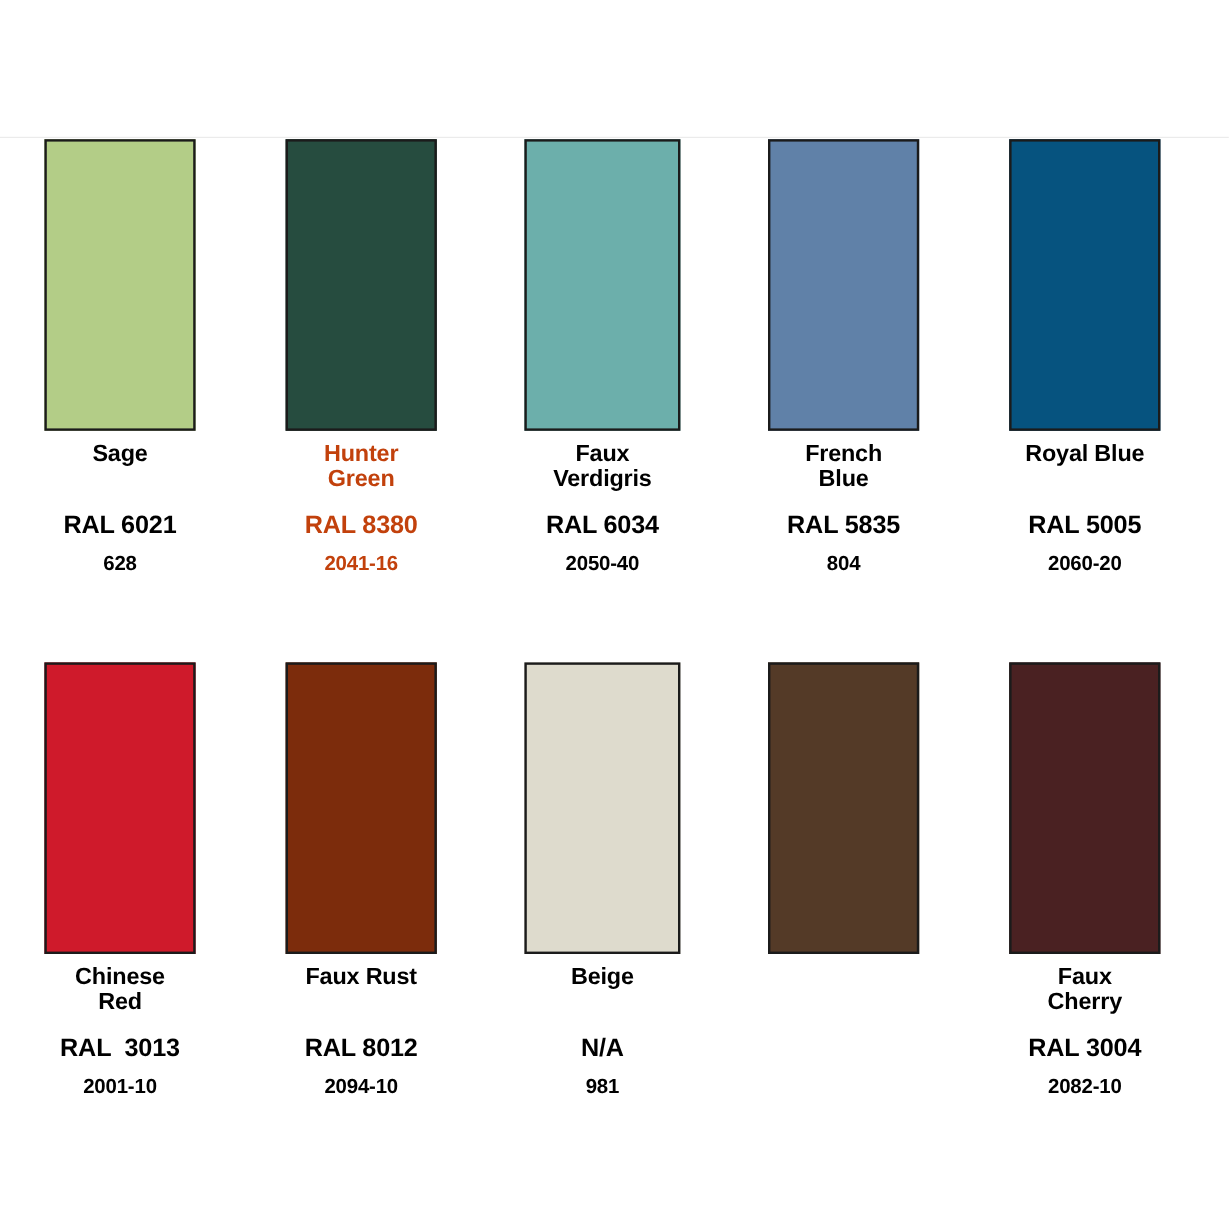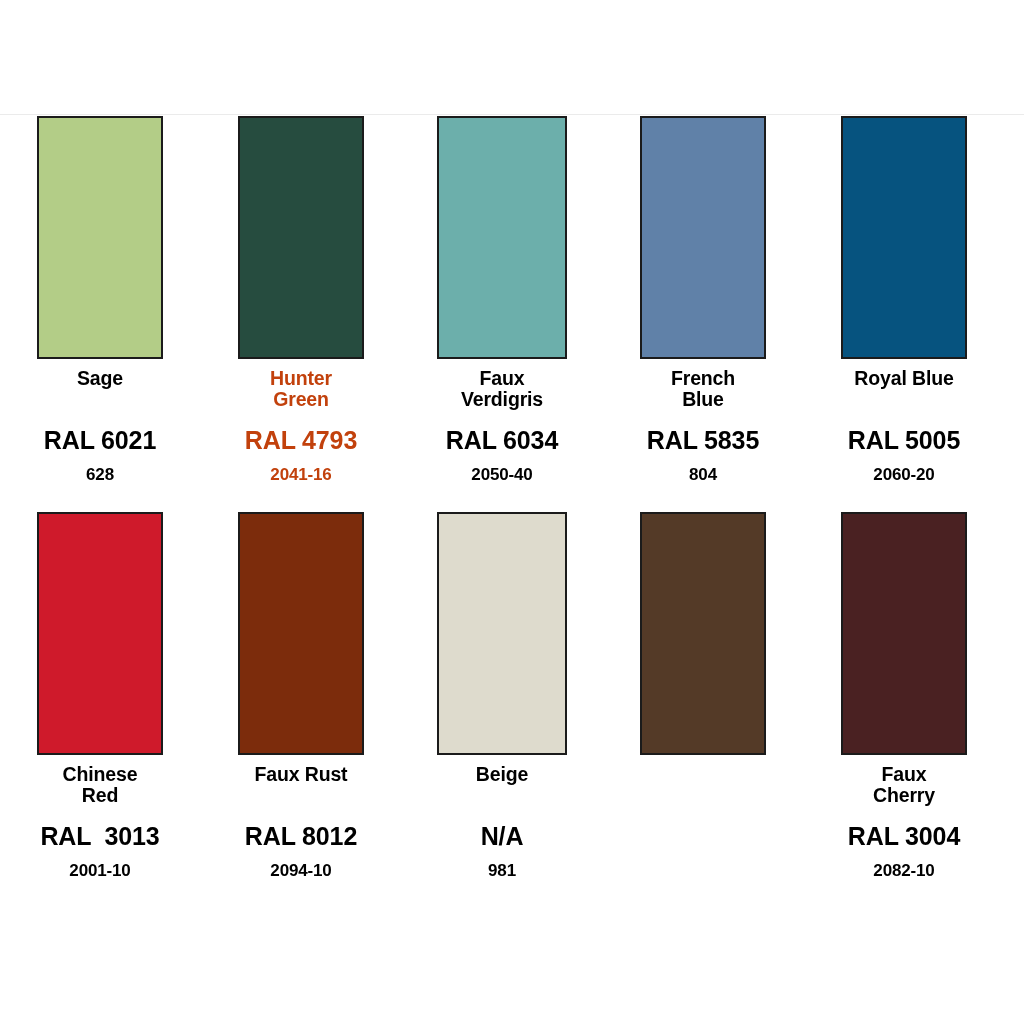--- a/index.html
+++ b/index.html
@@ -81,7 +81,7 @@
     min-height: 21px;
   }
   .swatch-ral {
-    font-size: 25px;
+    font-size: 21px;
     letter-spacing: -0.15px;
     white-space: pre;
     margin-top: 12px;

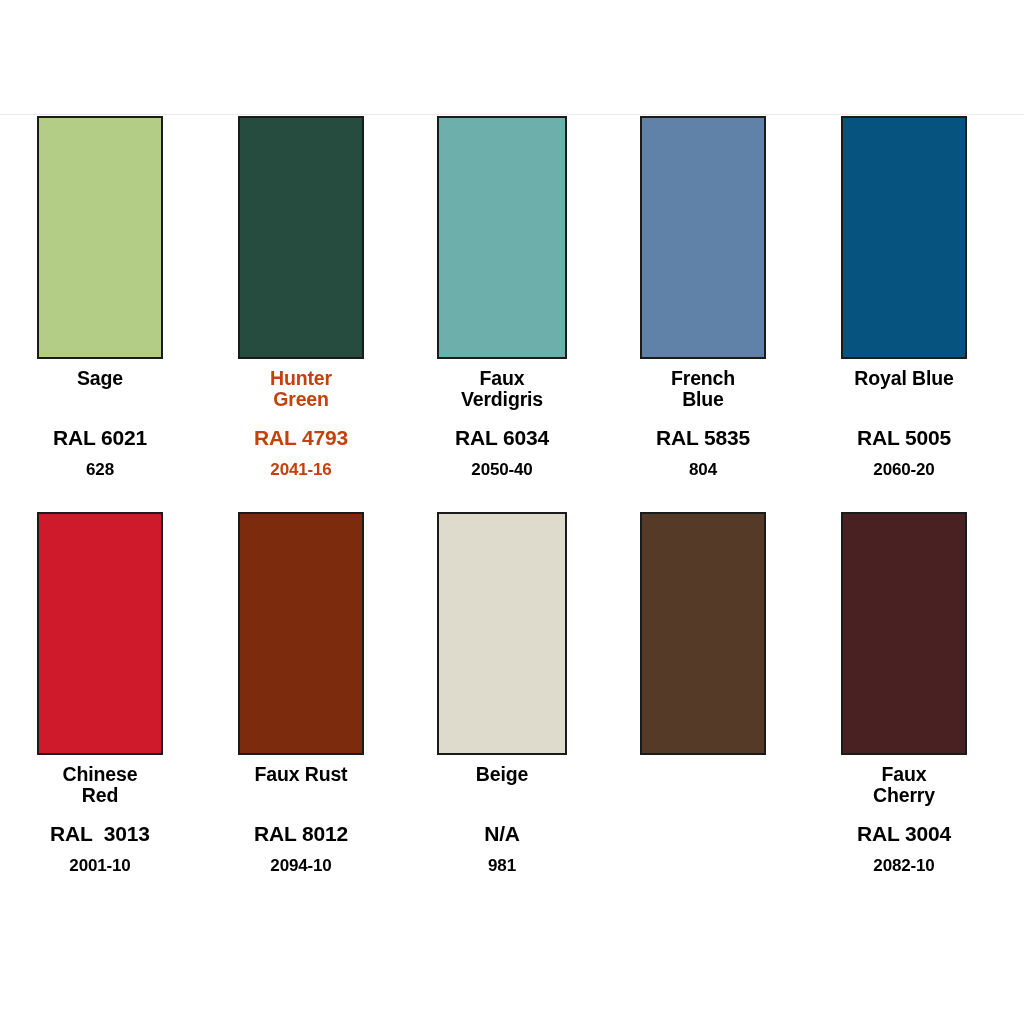--- a/index.html
+++ b/index.html
@@ -129,7 +129,7 @@
             <div class="swatch-name">Hunter
 Green</div>
           </div>
-          <div class="swatch-ral">RAL 4793</div>
+          <div class="swatch-ral">RAL 8380</div>
           <div class="swatch-alt">2041-16</div>
         </div>
       </div>

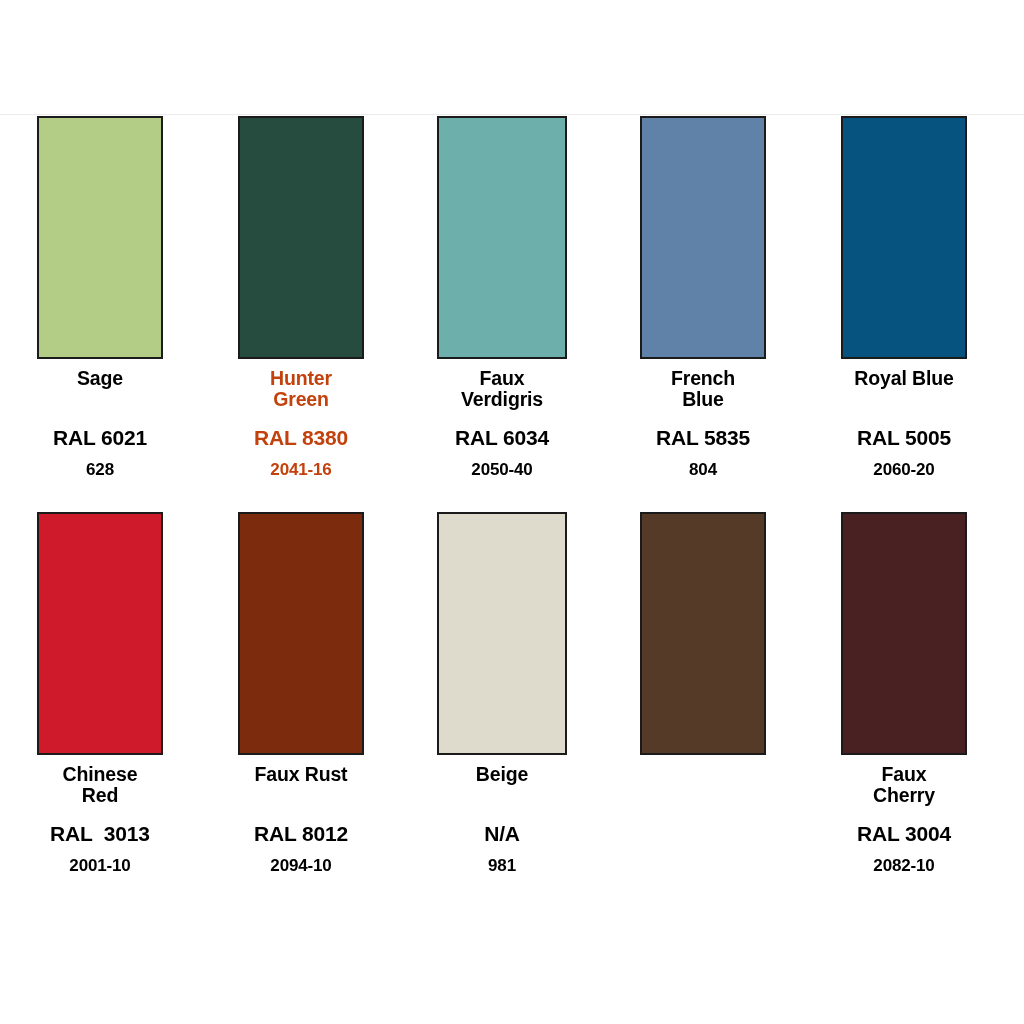--- a/index.html
+++ b/index.html
@@ -45,7 +45,7 @@
     justify-content: flex-start;
   }
   .swatch-row.row-top  { top: 116px; }
-  .swatch-row.row-bottom { top: 512px; }
+  .swatch-row.row-bottom { top: 552px; }
 
   .swatch-cell {
     width: 200px;

